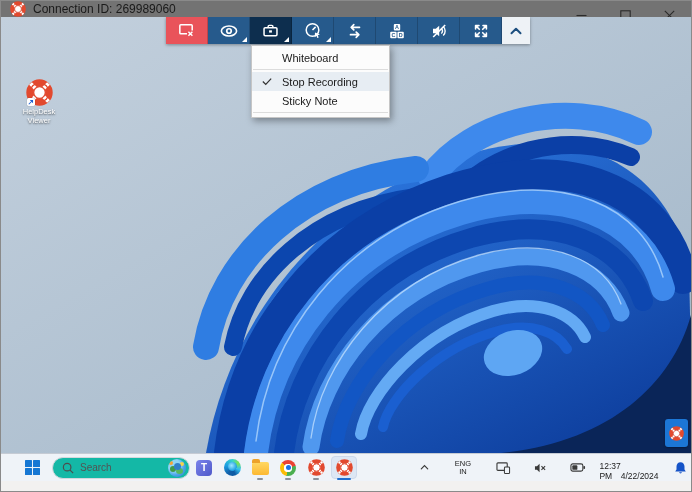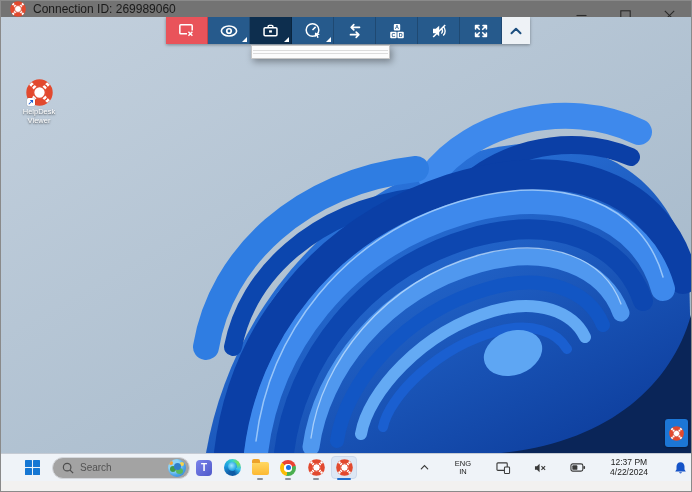--- a/index.html
+++ b/index.html
@@ -242,6 +242,10 @@
     </div>
 
     <div class="menu">
+      <div class="mitem">
+        <span class="check"></span>
+        <span>Whiteboard</span>
+      </div>
       <div class="msep"></div>
       <div class="msep"></div>
     </div>

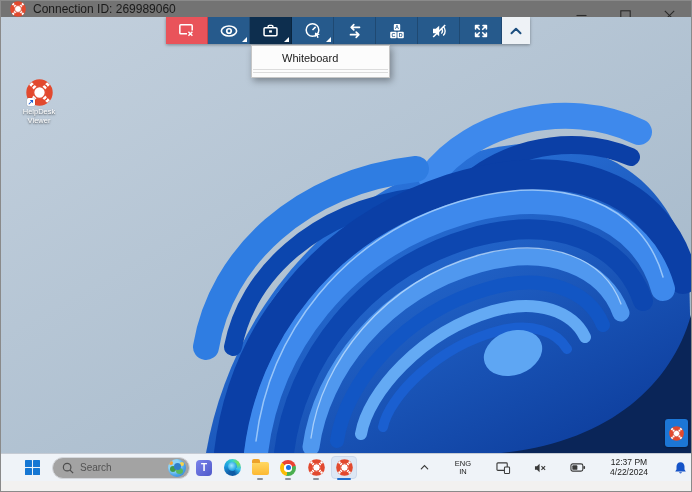--- a/index.html
+++ b/index.html
@@ -247,6 +247,14 @@
         <span>Whiteboard</span>
       </div>
       <div class="msep"></div>
+      <div class="mitem hl">
+        <span class="check">
+          <svg width="10" height="9" viewBox="0 0 12 10">
+              <polyline points="1,5 4.5,8.5 11,1.5" fill="none" stroke="#333" stroke-width="1.5"></polyline>
+            </svg>
+        </span>
+        <span>Stop Recording</span>
+      </div>
       <div class="msep"></div>
     </div>
 

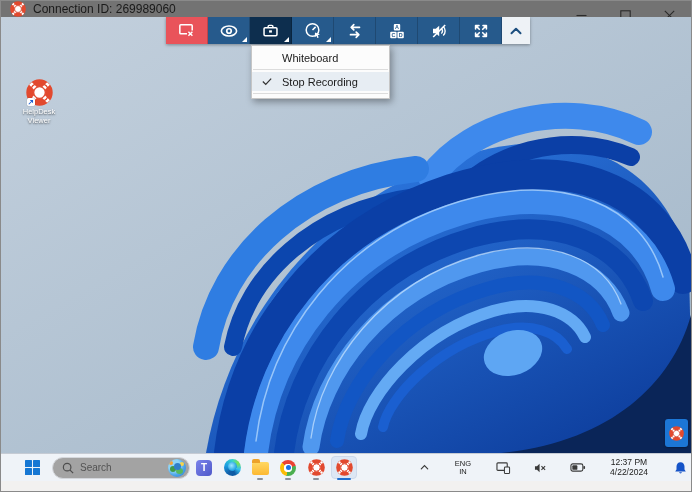--- a/index.html
+++ b/index.html
@@ -255,6 +255,10 @@
         </span>
         <span>Stop Recording</span>
       </div>
+      <div class="mitem">
+        <span class="check"></span>
+        <span>Sticky Note</span>
+      </div>
       <div class="msep"></div>
     </div>
 

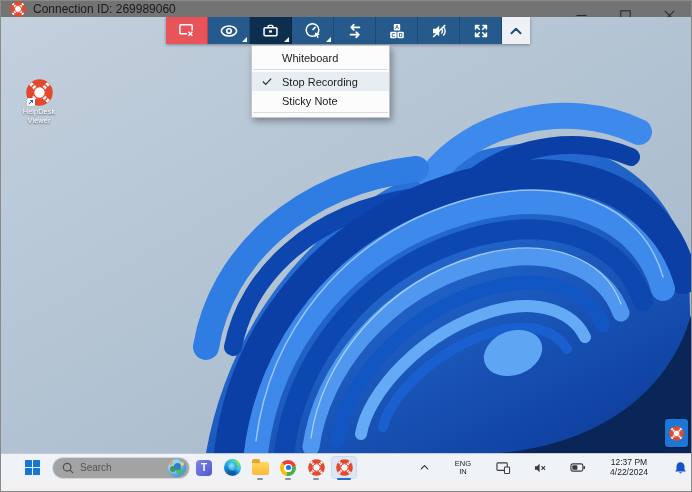--- a/index.html
+++ b/index.html
@@ -50,7 +50,7 @@
   .tb-start { width:30px; height:26px; margin-left:16px; display:flex; align-items:center; justify-content:center; border-radius:4px; }
   .win-logo { width:15px; height:15px; display:grid; grid-template-columns:7px 7px; grid-template-rows:7px 7px; gap:1px; }
   .win-logo span { background:#1677d3; border-radius:0.5px; }
-  .searchpill { width:138px; height:22px; margin-left:5px; background:#a3a3a3; border:1px solid #d4d7dc; border-radius:11px; display:flex; align-items:center; padding:0 3px 0 9px; }
+  .searchpill { width:138px; height:22px; margin-left:5px; background:#14b8a6; border:1px solid #d4d7dc; border-radius:11px; display:flex; align-items:center; padding:0 3px 0 9px; }
   .searchpill .stext { flex:1; font-size:10px; color:#535353; margin-left:6px; }
   .bing-globe { width:18px; height:18px; border-radius:50%; background:radial-gradient(circle at 35% 35%, #8fd4f6 0 35%, #4aa3e8 60%, #2f7fc9 100%); position:relative; overflow:hidden; }
   .bing-globe i { position:absolute; border-radius:50%; }

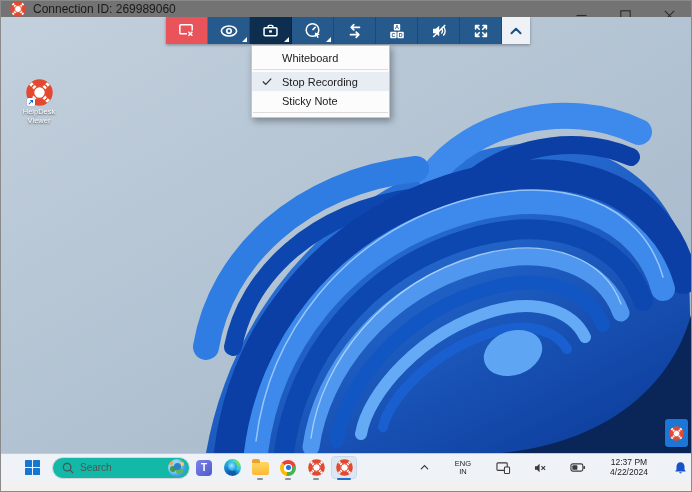--- a/index.html
+++ b/index.html
@@ -72,7 +72,7 @@
   .tray { margin-left:auto; margin-right:2px; display:flex; align-items:center; gap:20px; height:100%; }
   .tray-item { display:flex; align-items:center; justify-content:center; height:100%; }
   .lang { display:flex; flex-direction:column; align-items:center; justify-content:center; font-size:7.5px; line-height:8px; color:#1b1b1b; width:22px; }
-  .clock { display:flex; flex-direction:column; justify-content:center; font-size:8.5px; line-height:9.5px; color:#1b1b1b; width:44px; }
+  .clock { display:flex; flex-direction:row; align-items:flex-end; justify-content:center; font-size:8.5px; line-height:9.5px; color:#1b1b1b; width:44px; }
 </style>
 </head>
 <body>

